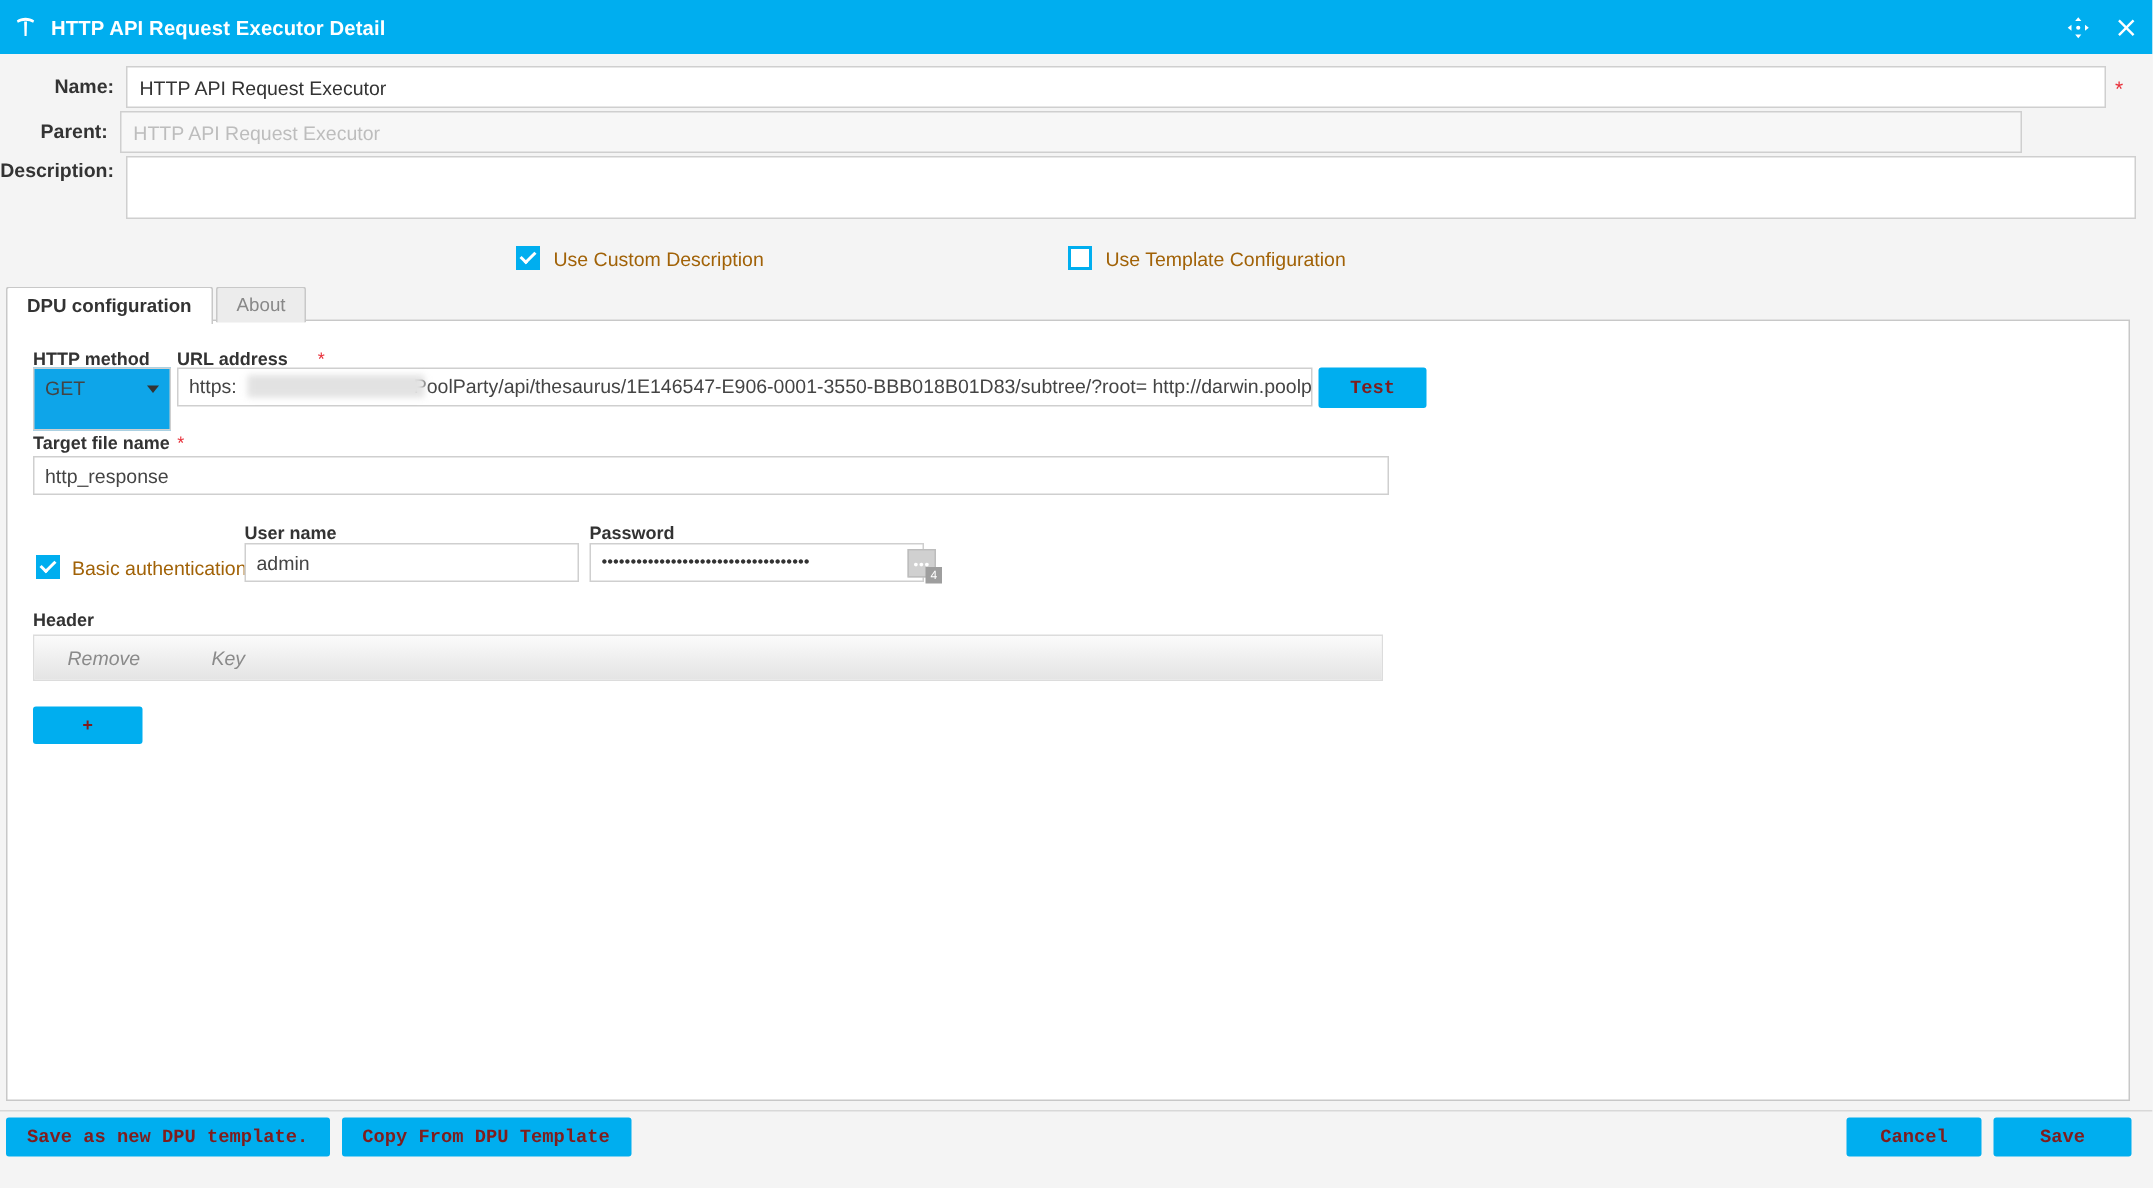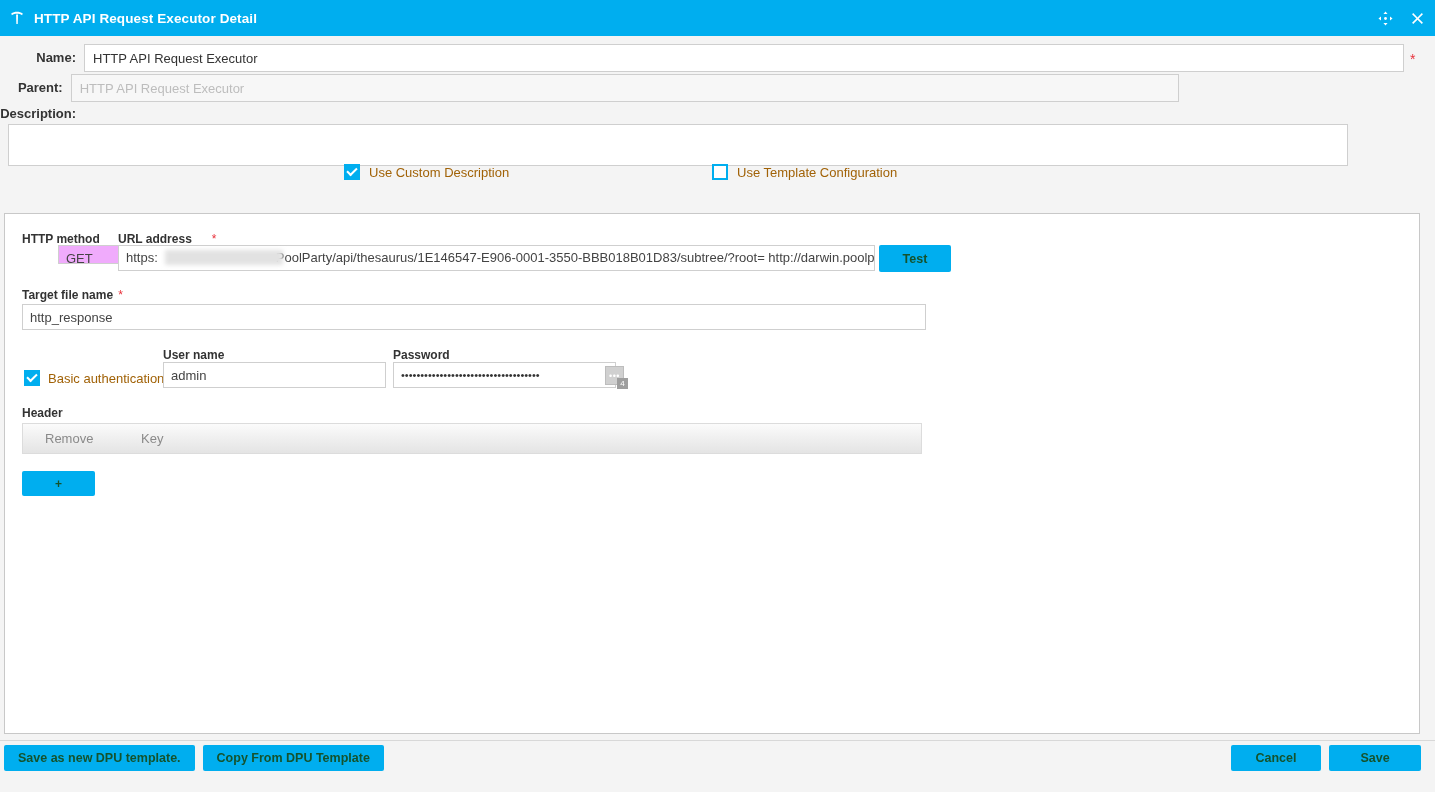--- a/index.html
+++ b/index.html
@@ -172,7 +172,7 @@
       <div class="req-star" style="margin-left:6px; margin-top:8px;">*</div>
     </div>
 
-    <div class="frow" style="left:0; top:38px; width:1179px;justify-content:center;">
+    <div class="frow" style="left:0; top:38px; width:1348px;justify-content:center;">
       <div class="flabel" style="width:76px; line-height:28px;">Parent:</div>
       <input class="finput disabled" style="margin-left: 8px; width: 1340px;" type="text" disabled="" value="HTTP API Request Executor">
     </div>

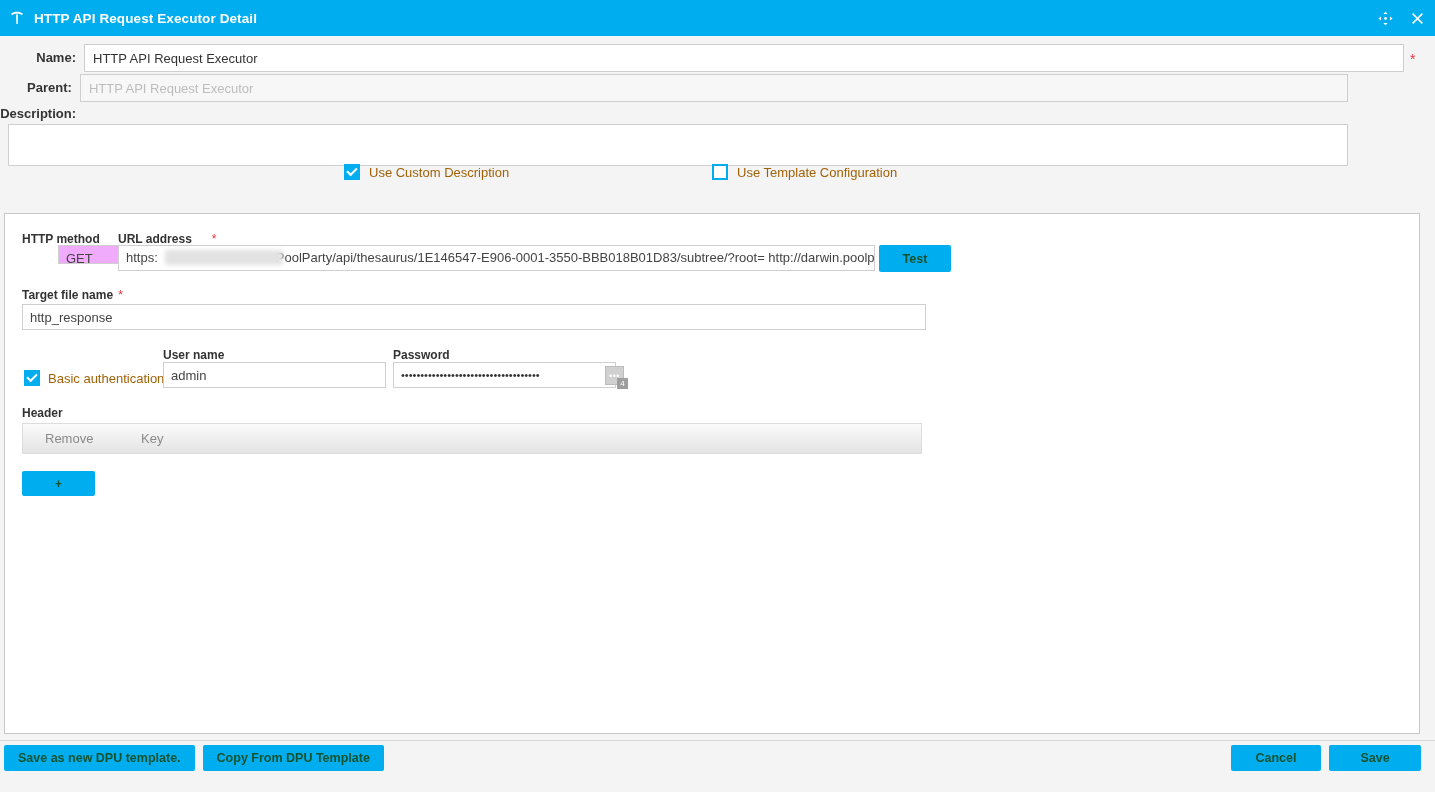--- a/index.html
+++ b/index.html
@@ -177,7 +177,7 @@
       <input class="finput disabled" style="margin-left: 8px; width: 1340px;" type="text" disabled="" value="HTTP API Request Executor">
     </div>
 
-    <div class="frow" style="left:0; top:68px; width:1435px;flex-direction:column;">
+    <div class="frow" style="left:0; top:68px; width:1435px;">
       <div class="flabel" style="width:76px; line-height:20px;">Description:</div>
       <textarea class="ftextarea" style="margin-left: 8px; width: 1340px; height: 42px;" placeholder=""></textarea>
     </div>

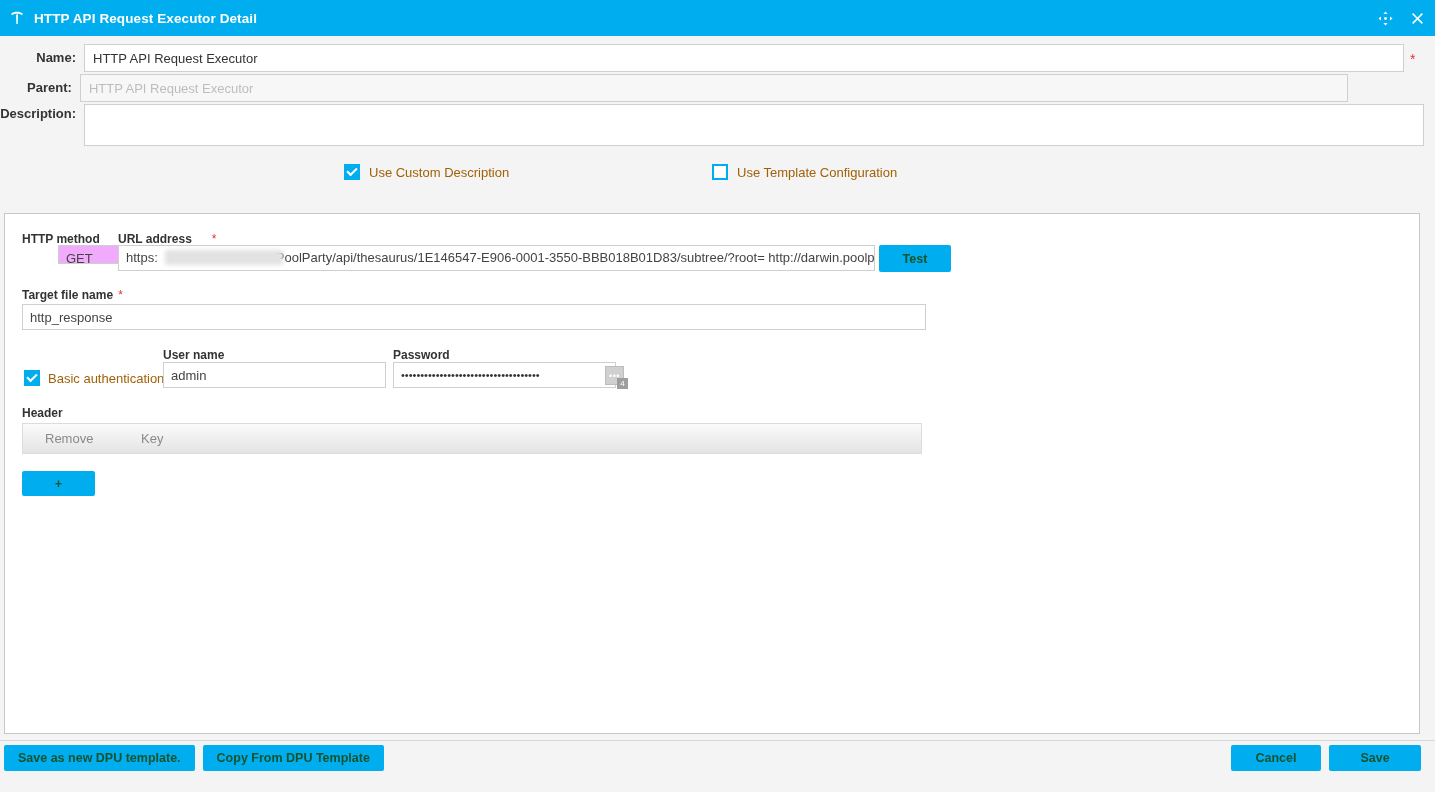--- a/index.html
+++ b/index.html
@@ -192,6 +192,10 @@
     <span class="cblabel">Use Template Configuration</span>
   </div>
 
+  <div class="tabs">
+    <div class="tab active">DPU configuration</div>
+    <div class="tab">About</div>
+  </div>
 
   <div class="panel">
 

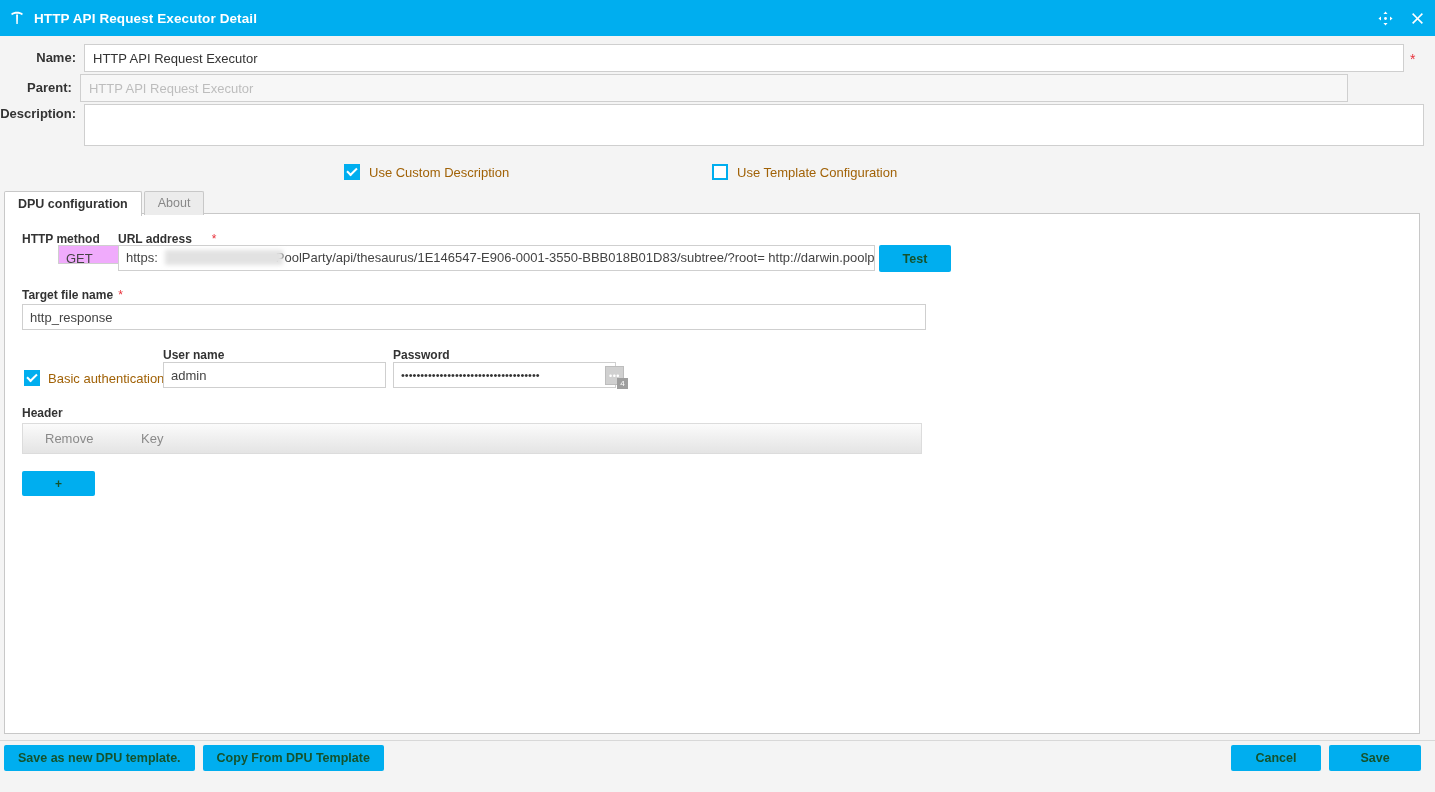--- a/index.html
+++ b/index.html
@@ -87,8 +87,8 @@
     font-family: "Liberation Sans", sans-serif;
   }
   .select-box {
-    position: relative; width: 92px; height: 19px; border: 1px solid #cfcfcf; background: #f0abfc;
-    font-size: 13px; color: #444; line-height: 25px; padding-left: 7px; cursor: pointer; margin-left: 36px;
+    position: relative; width: 92px; height: 42px; border: 1px solid #cfcfcf; background: #0ea5e9;
+    font-size: 13px; color: #444; line-height: 25px; padding-left: 7px; cursor: pointer;
   }
   .select-box .caret {
     position: absolute; right: 7px; top: 11px;

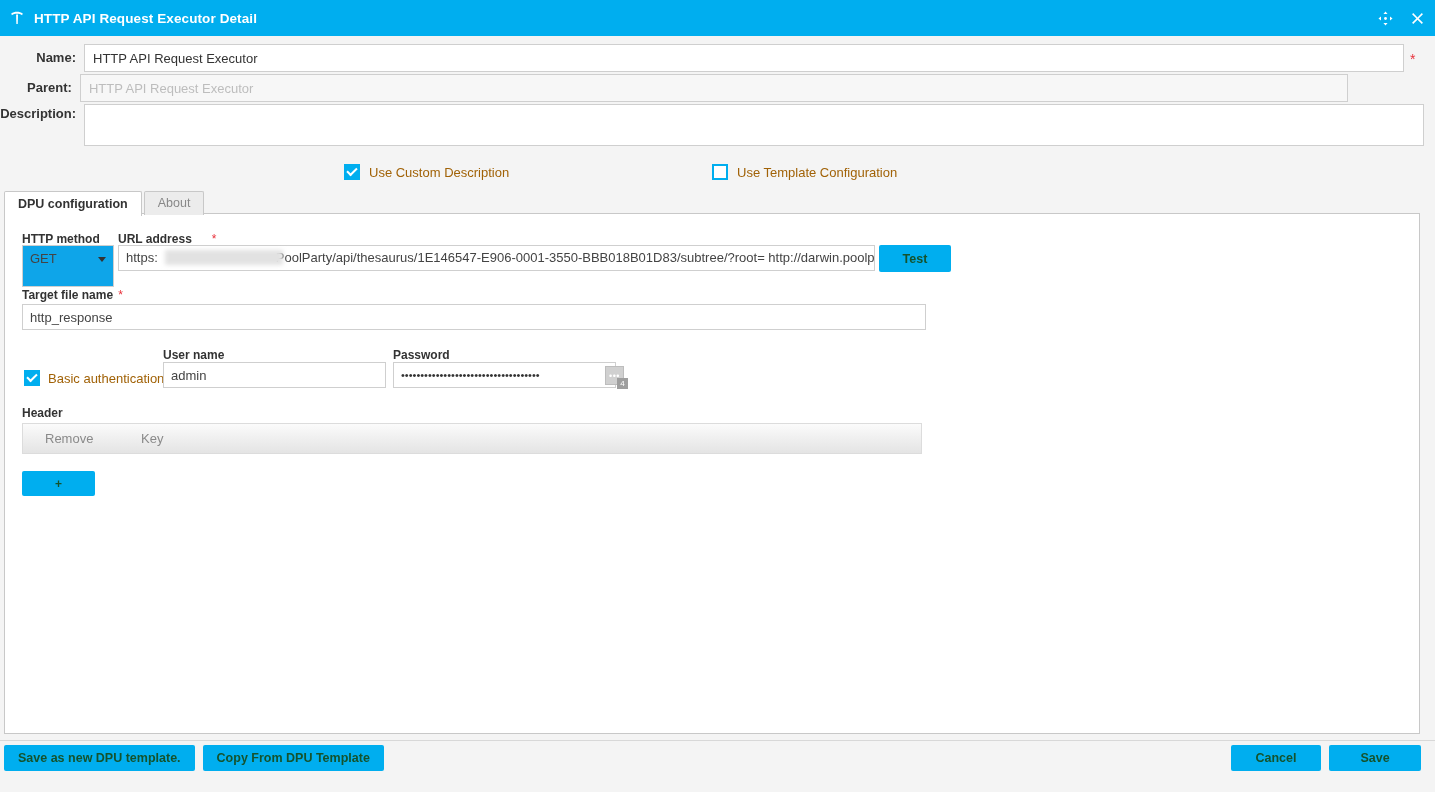--- a/index.html
+++ b/index.html
@@ -96,8 +96,8 @@
     border-top: 5px solid #333;
   }
   .btn-blue {
-    background: #00aeef; color: #14532d; border: none; font-weight: bold;
-    font-size: 12.5px; cursor: pointer; font-family: Liberation Sans, sans-serif;
+    background: #00aeef; color: #7f1d1d; border: none; font-weight: bold;
+    font-size: 12.5px; cursor: pointer; font-family: Liberation Mono, monospace;
     border-radius: 2px;
   }
 

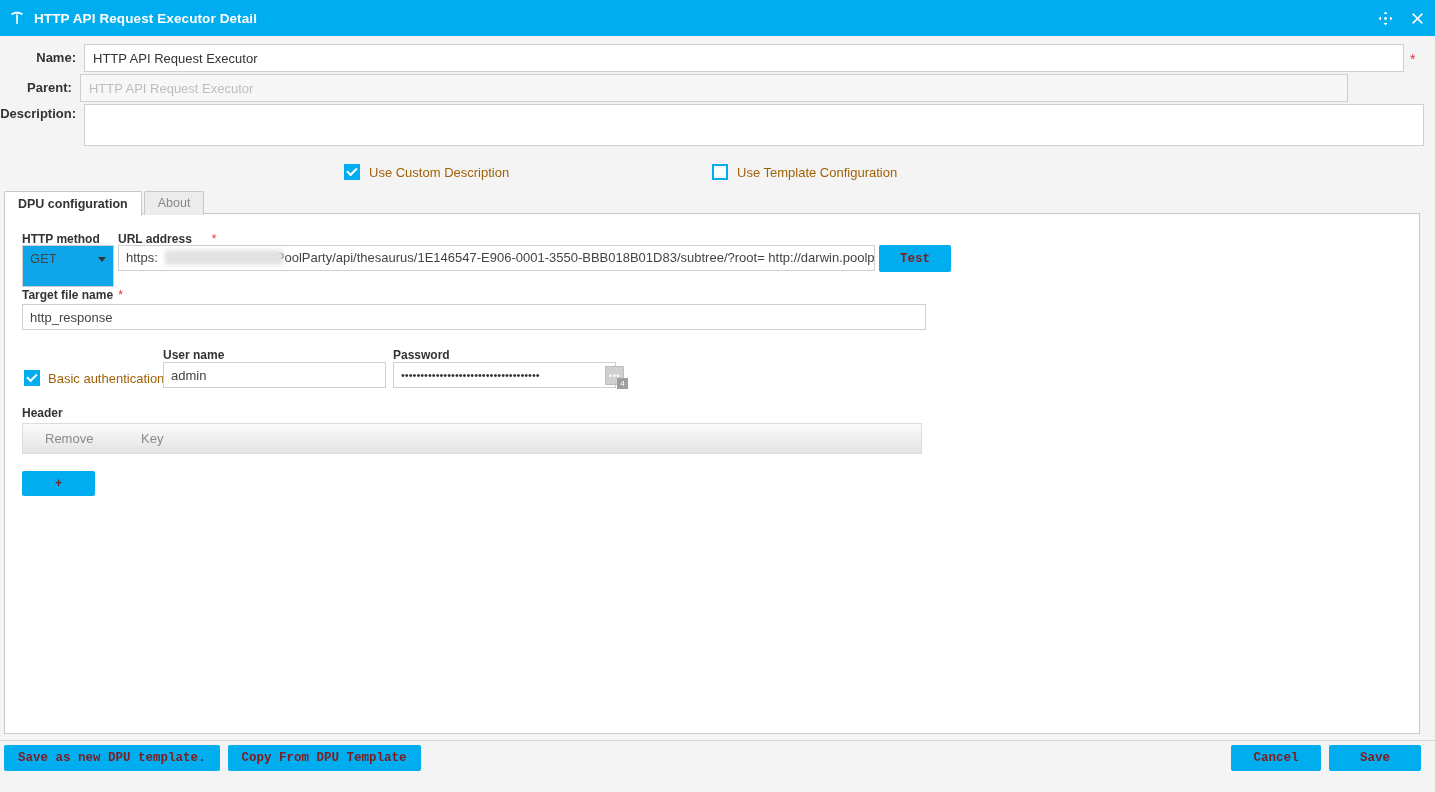--- a/index.html
+++ b/index.html
@@ -112,7 +112,7 @@
   .hdr-table .thead {
     height: 29px; display: flex; align-items: center;
     background: linear-gradient(to bottom, #fbfbfb 0%, #eeeeee 55%, #e4e4e4 100%);
-    color: #8a8a8a; font-size: 13px;
+    color: #8a8a8a; font-size: 13px; font-style: italic;
   }
   .th { padding-left: 0; }
 

